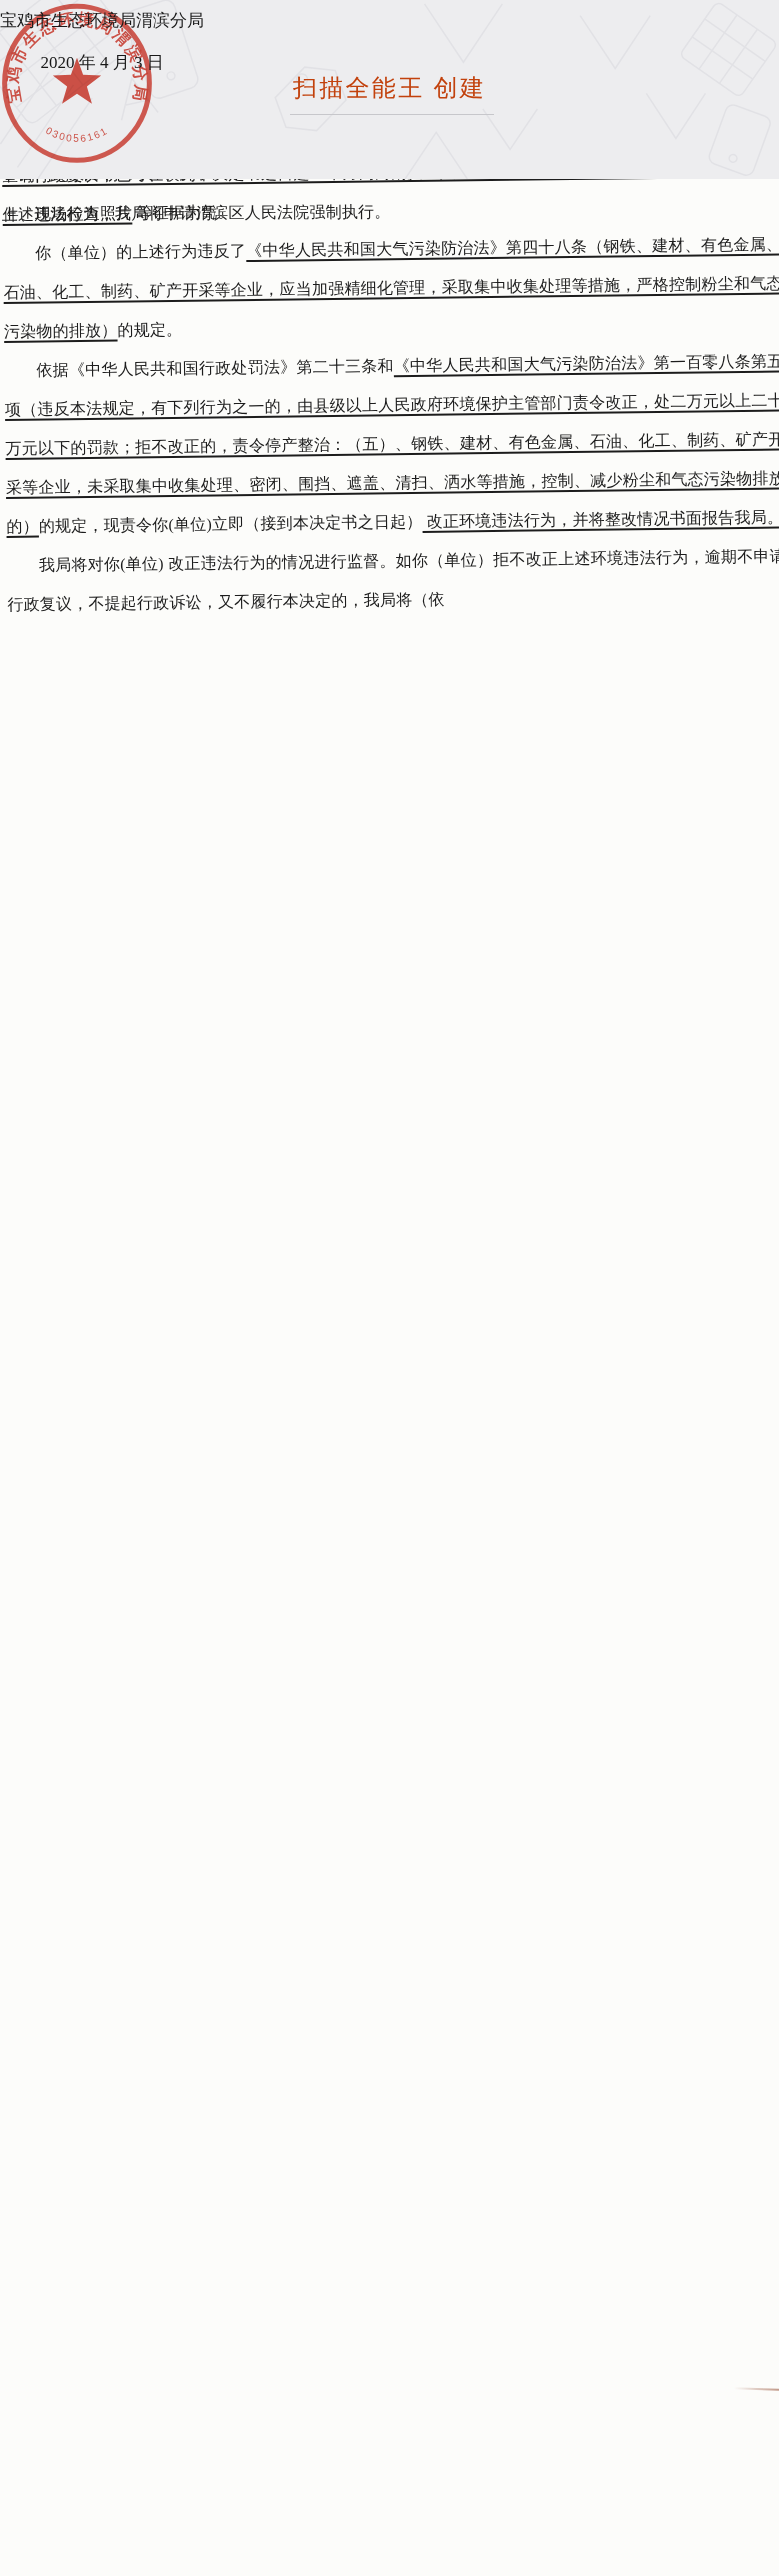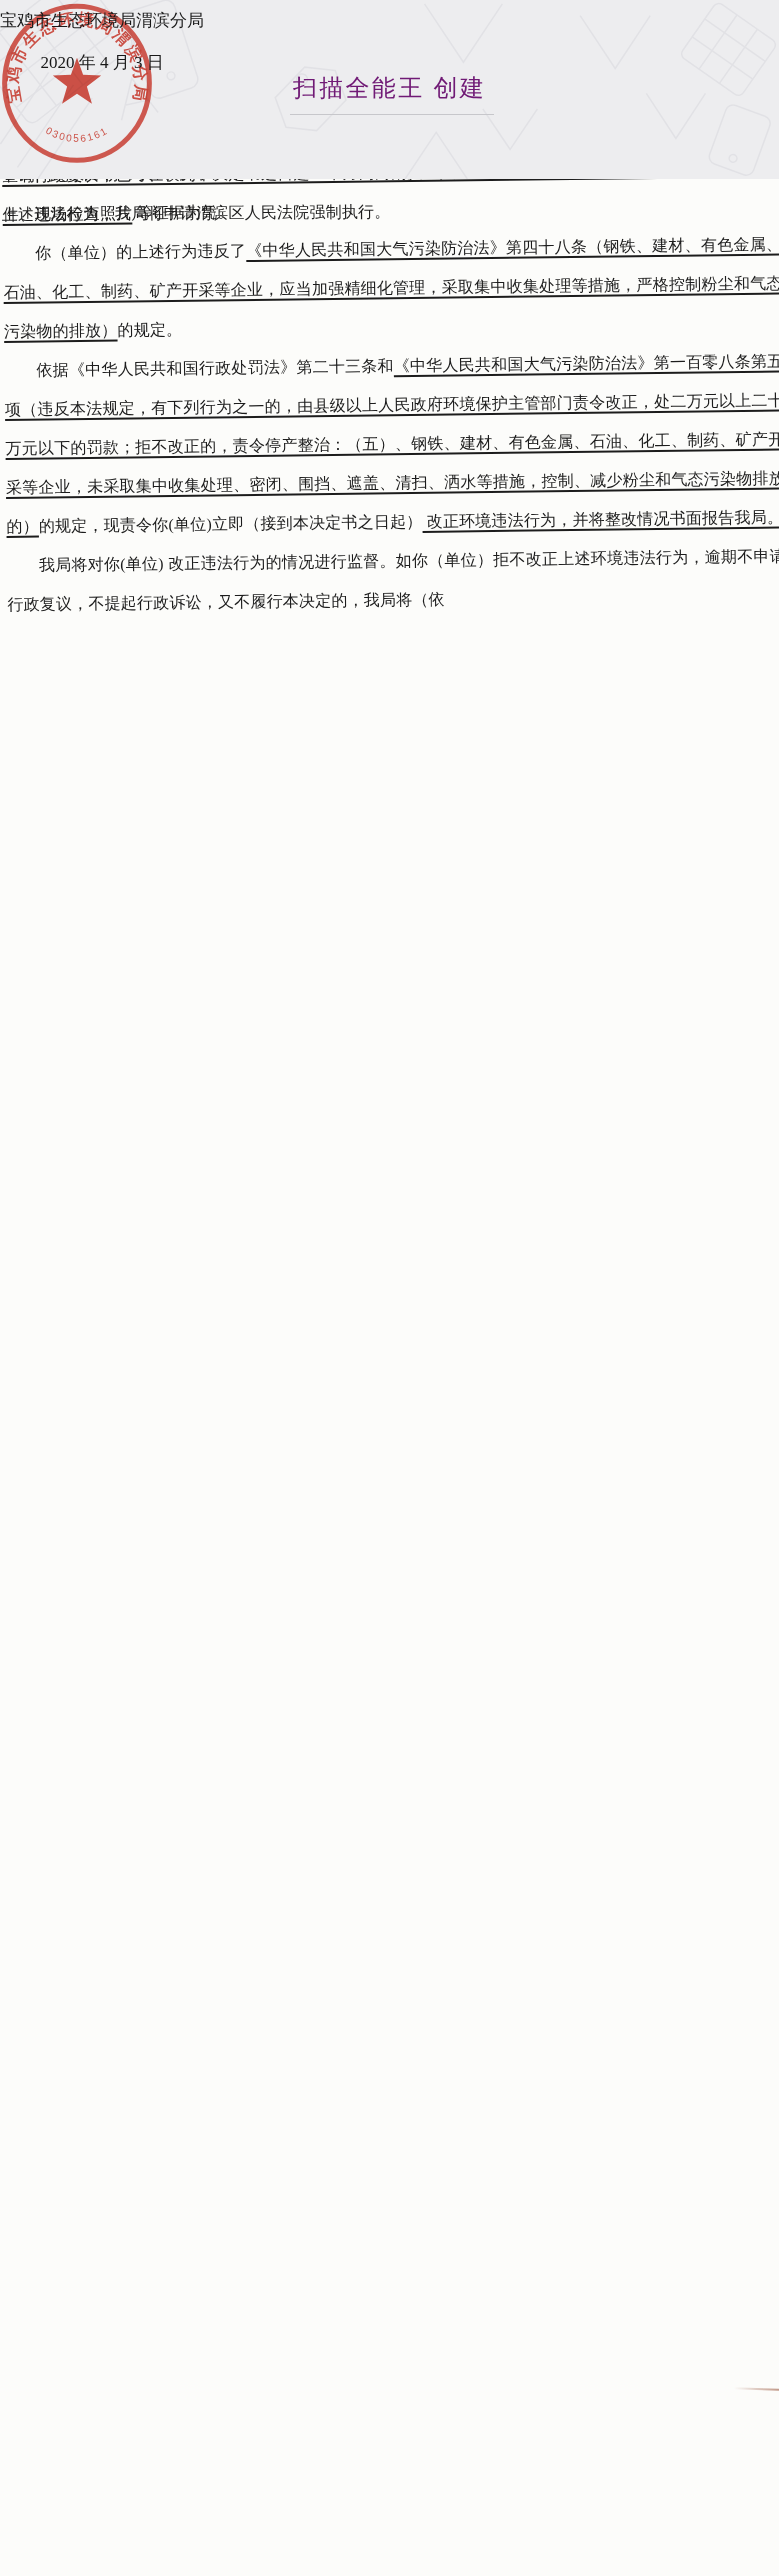--- a/index.html
+++ b/index.html
@@ -55,7 +55,7 @@
   .band{position:absolute;left:0;top:3075;width:779px;height:179px;background:#ededef;}
   .band-art{position:absolute;left:0;top:0;opacity:0.55;}
   .band-text{position:absolute;left:0;top:72px;width:779px;text-align:center;
-             font-family:"Liberation Sans",sans-serif;font-size:24px;letter-spacing:2.3px;color:#701a75;}
+             font-family:"Liberation Sans",sans-serif;font-size:24px;letter-spacing:2.3px;color:#c2410c;}
   .band-rule{position:absolute;left:290px;top:114px;width:204px;height:0.8px;background:#c7c7cb;}
   .edgemark{position:absolute;right:0;top:2388px;width:45px;height:2.3px;
             background:linear-gradient(to left,#c29a8a,rgba(194,154,138,0));transform:rotate(2deg);}

